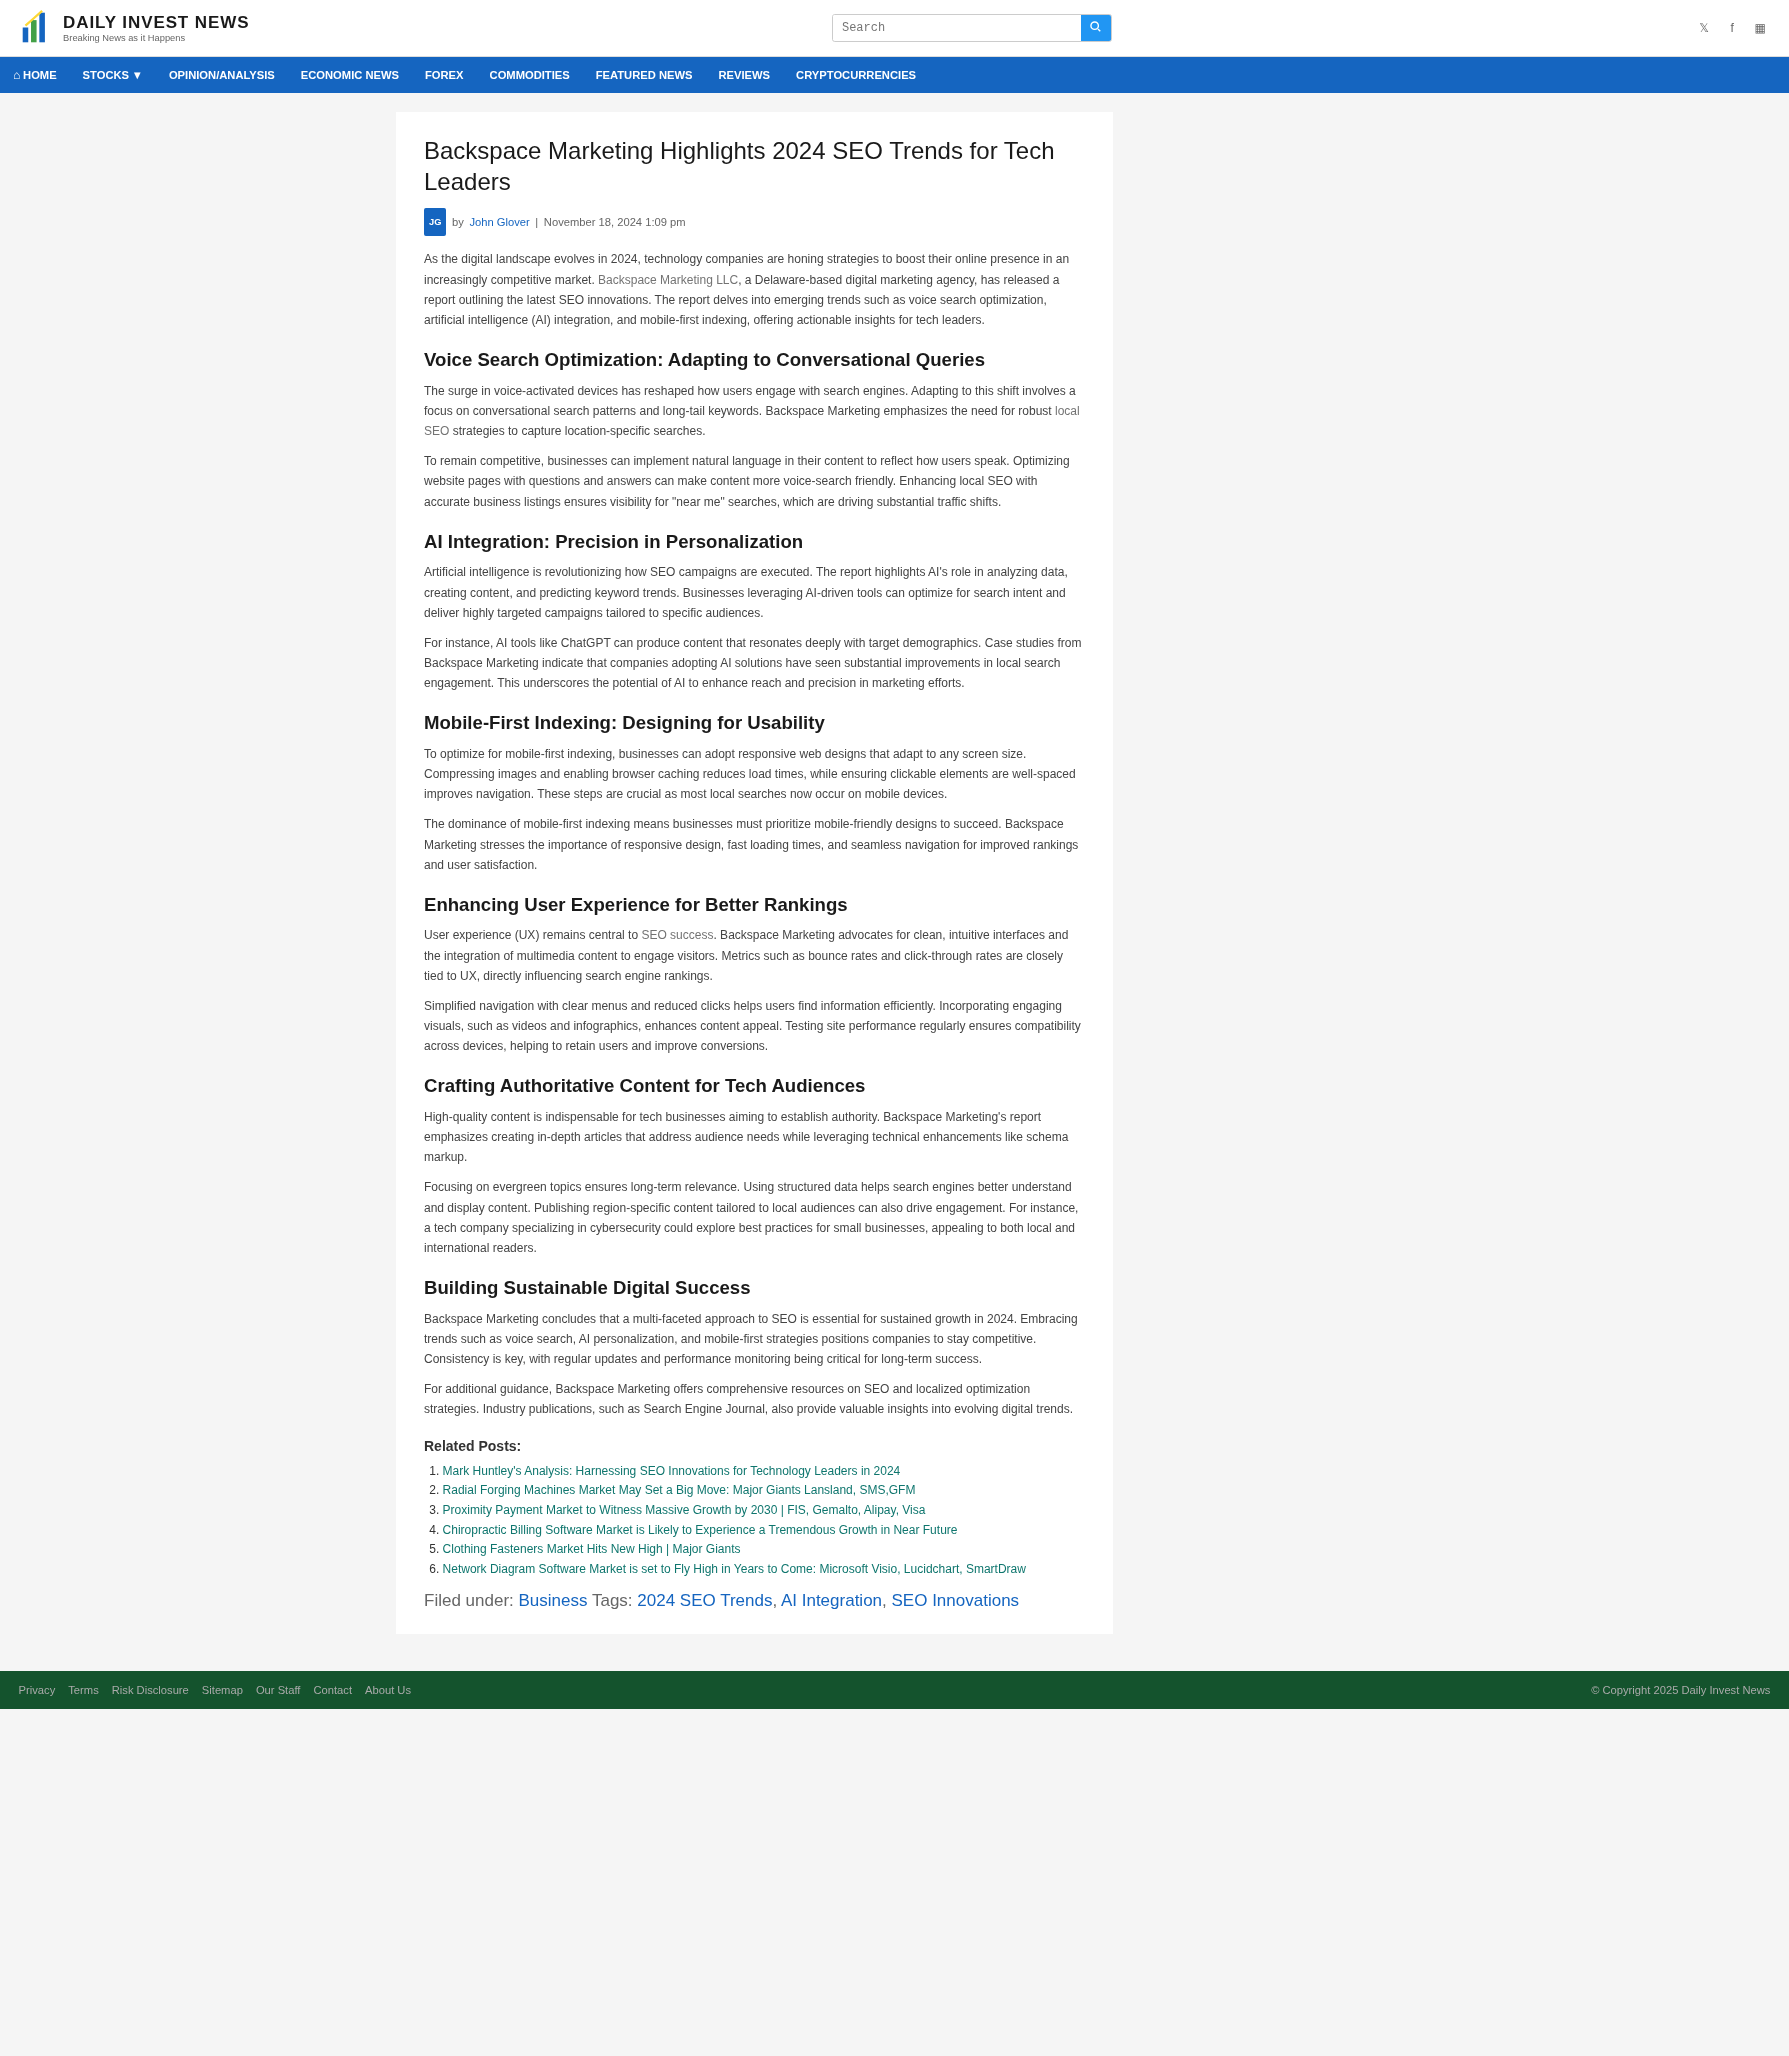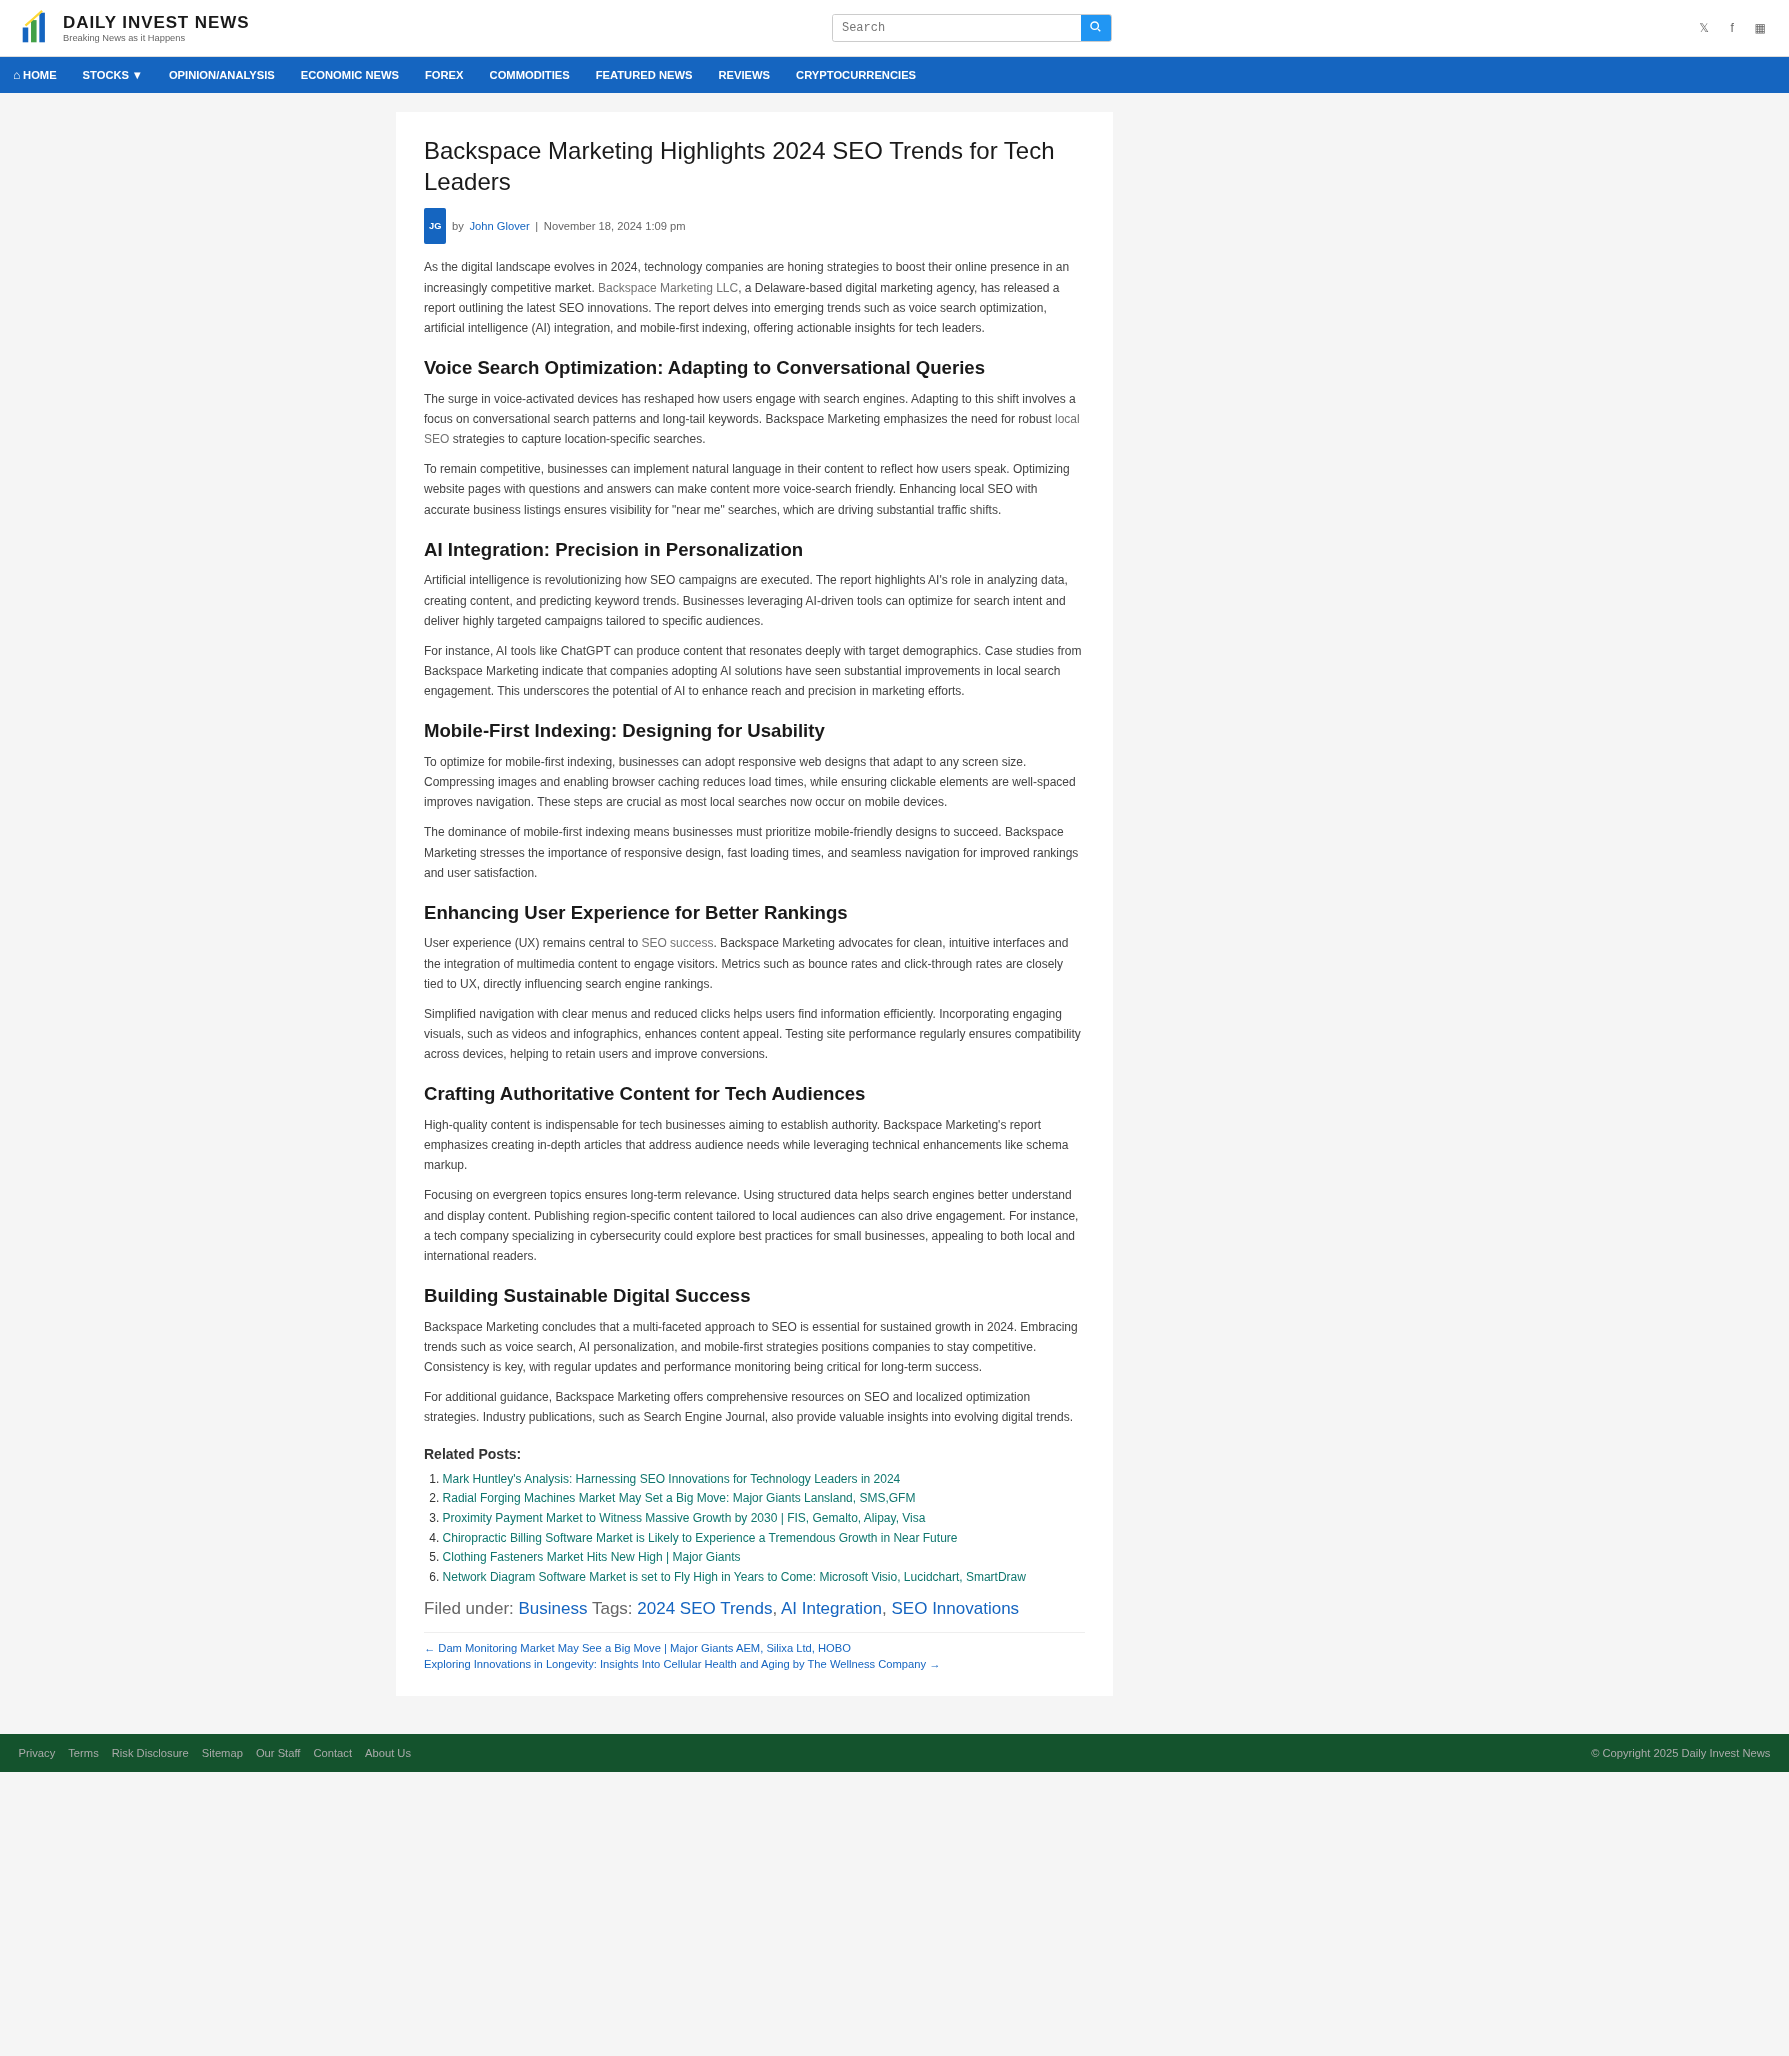--- a/index.html
+++ b/index.html
@@ -129,7 +129,7 @@
     }
     .author-avatar {
       width: 22.4px;
-      height: 36px;
+      height: 28px;
       background: #1565C0;
       border-radius: 1.9px;
       display: flex;

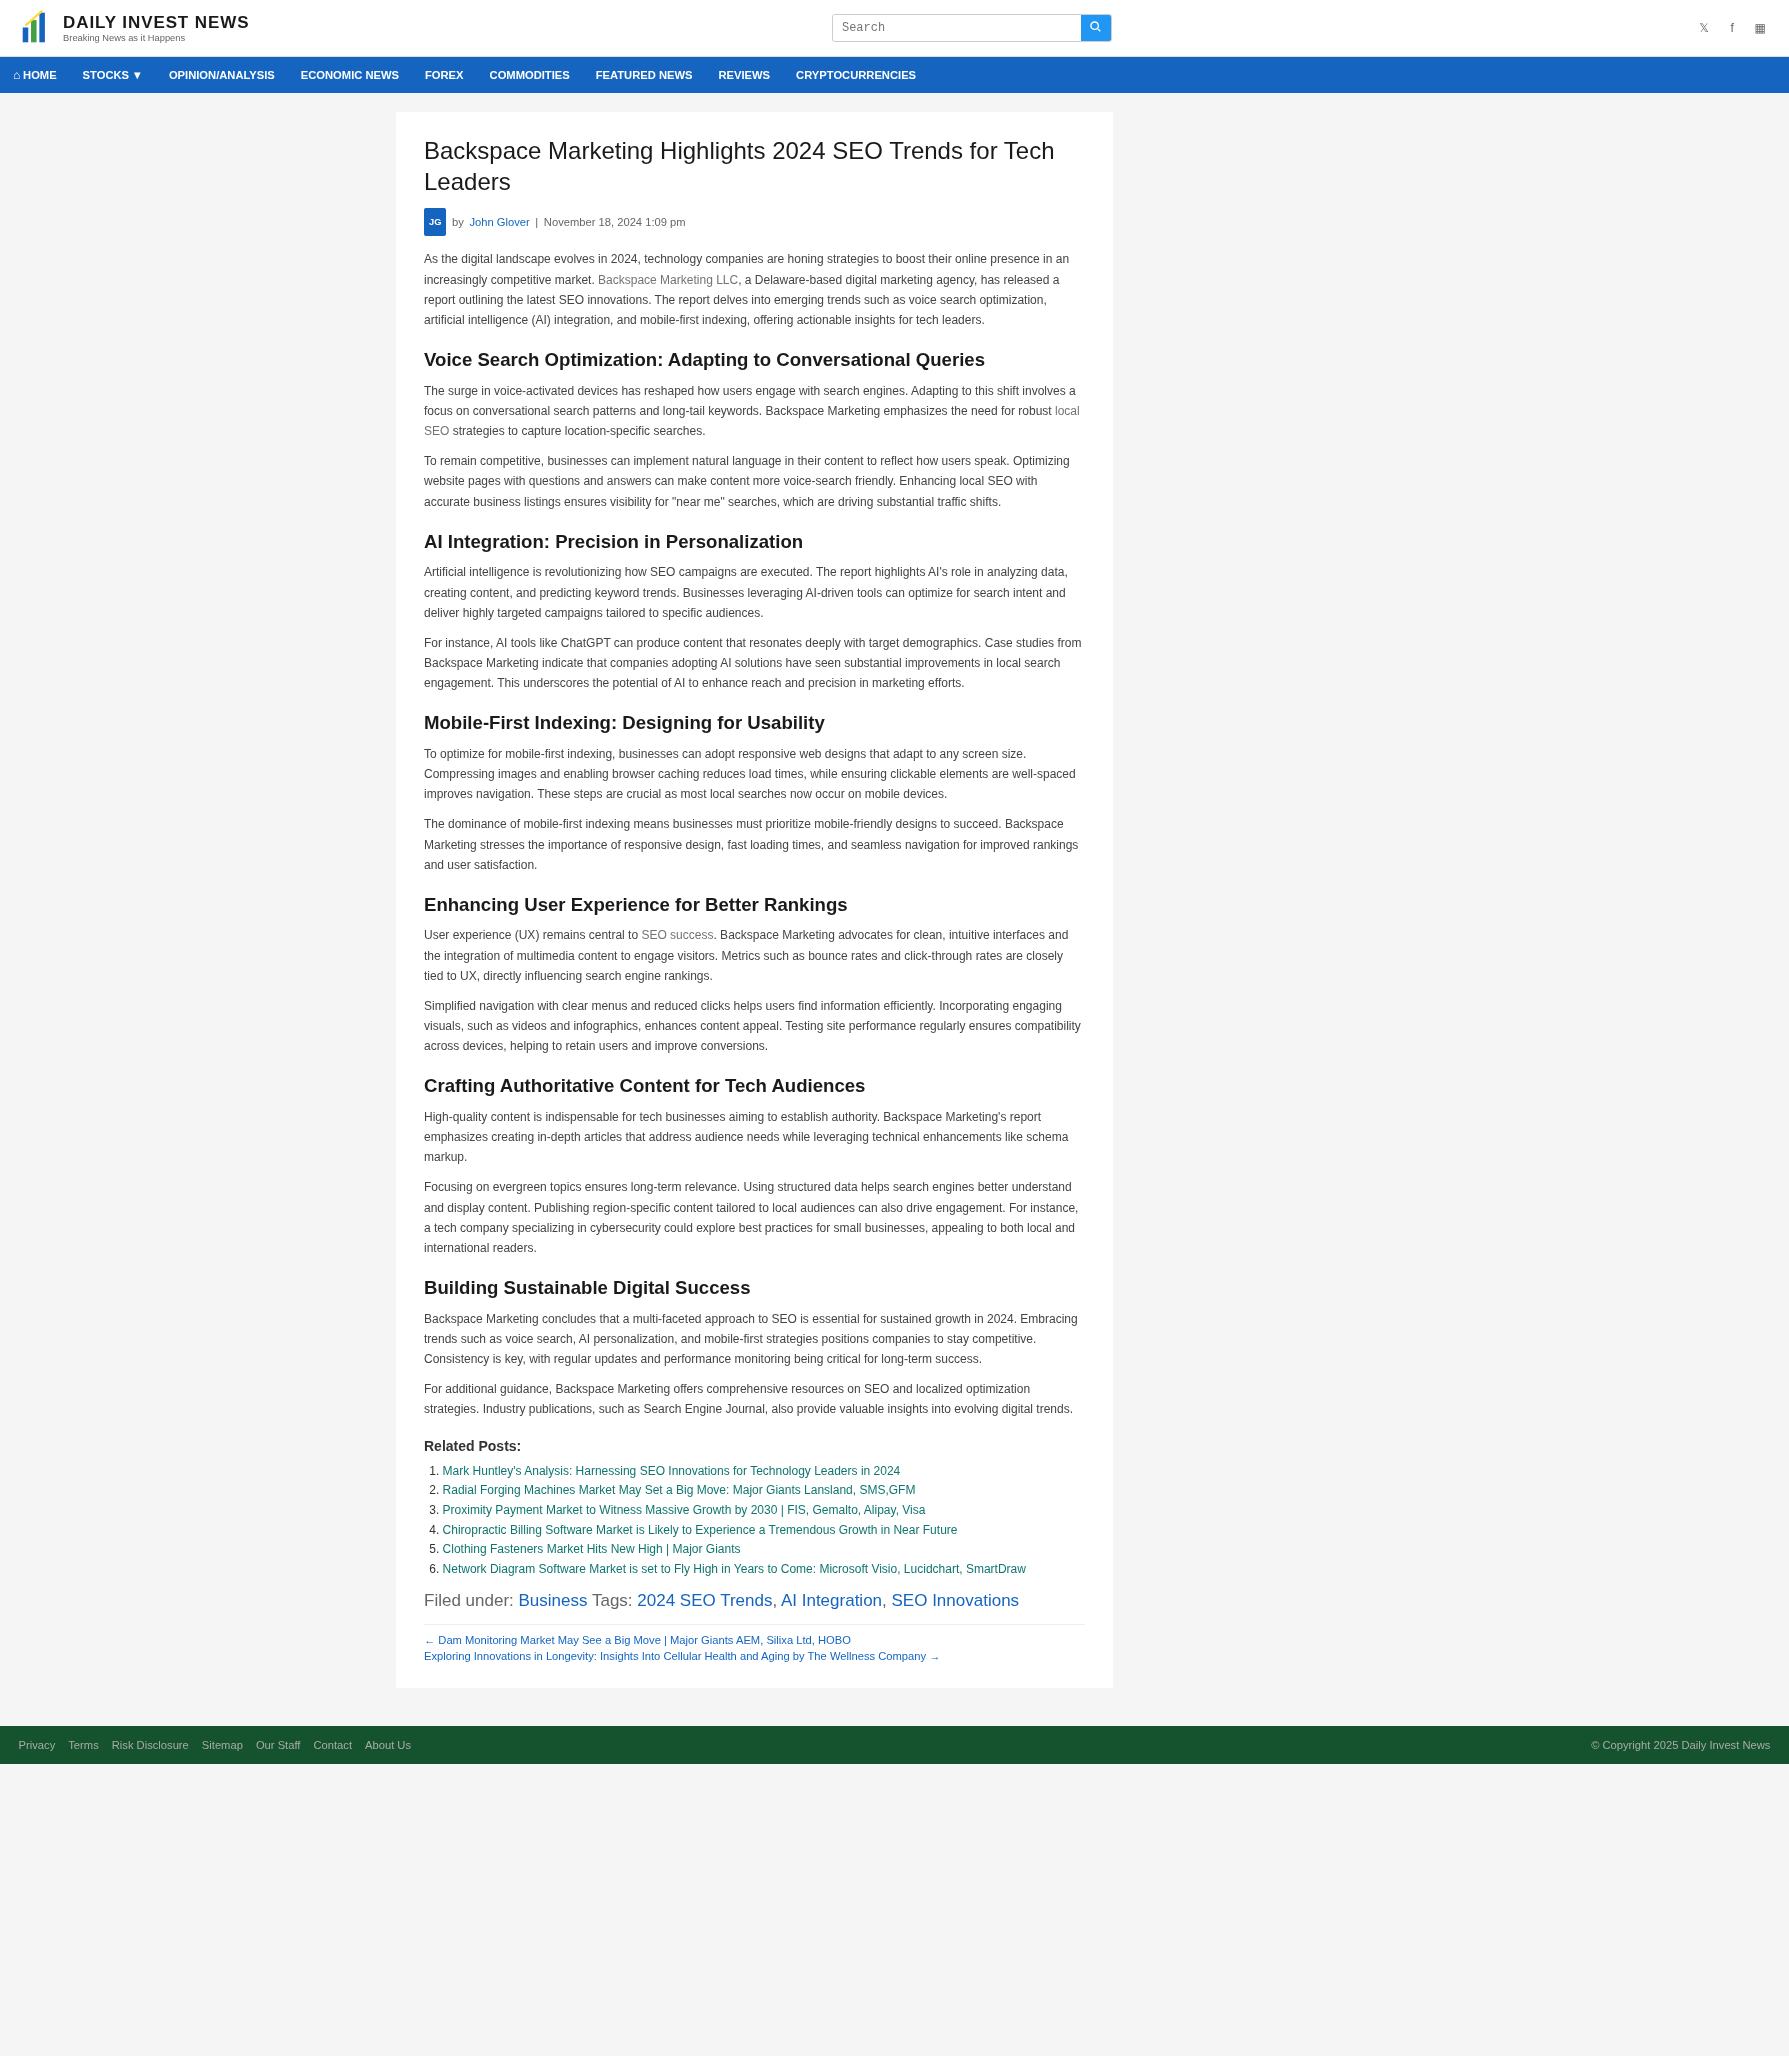--- a/index.html
+++ b/index.html
@@ -347,14 +347,6 @@
         <a href="#">SEO Innovations</a>
       </div>
 
-      <div class="post-nav">
-        <div class="prev">
-          <a href="#">← Dam Monitoring Market May See a Big Move | Major Giants AEM, Silixa Ltd, HOBO</a>
-        </div>
-        <div class="next">
-          <a href="#">Exploring Innovations in Longevity: Insights Into Cellular Health and Aging by The Wellness Company →</a>
-        </div>
-      </div>
     </div>
   </main>
 

